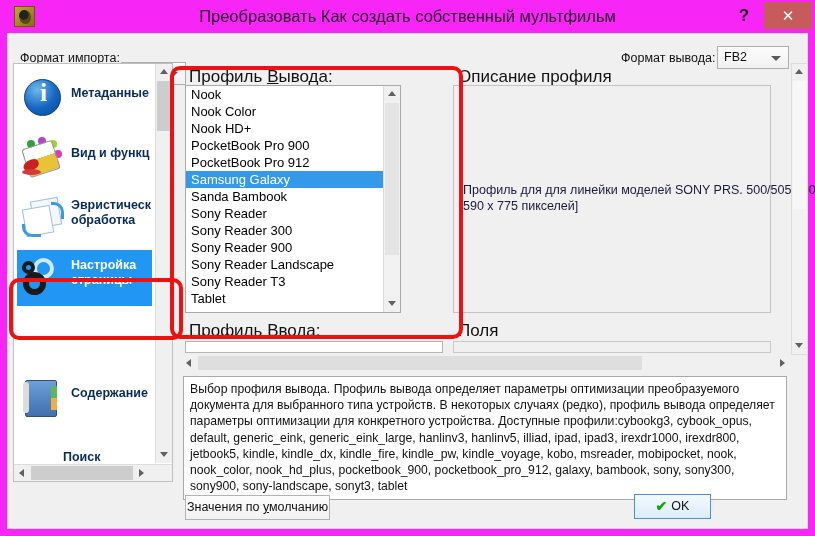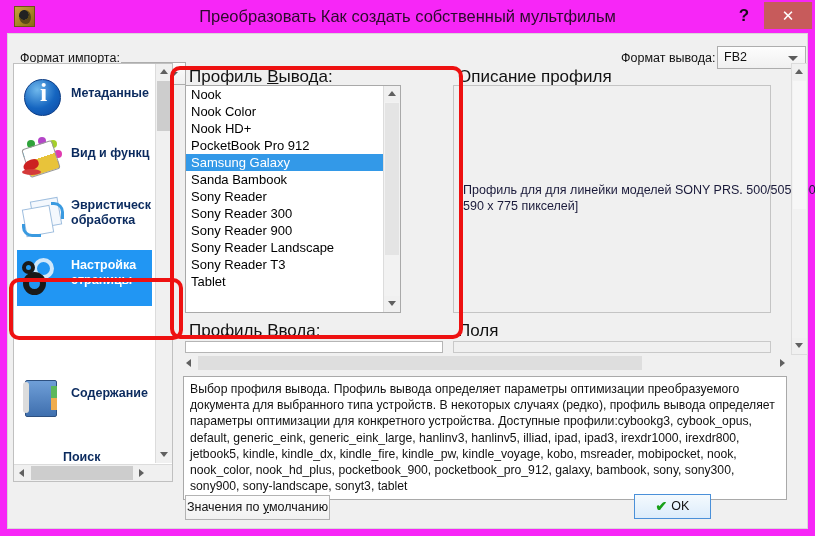--- a/index.html
+++ b/index.html
@@ -146,7 +146,7 @@
     </div>
 
     <div class="fmt-label" style="left:613px;top:17px;">Формат вывода:</div>
-    <div class="combo" style="left:709px;top:12px;width:89px;">
+    <div class="combo" style="left:709px;top:12px;width:72px;">
       <span class="val">FB2</span>
       <span class="arrow"></span>
     </div>

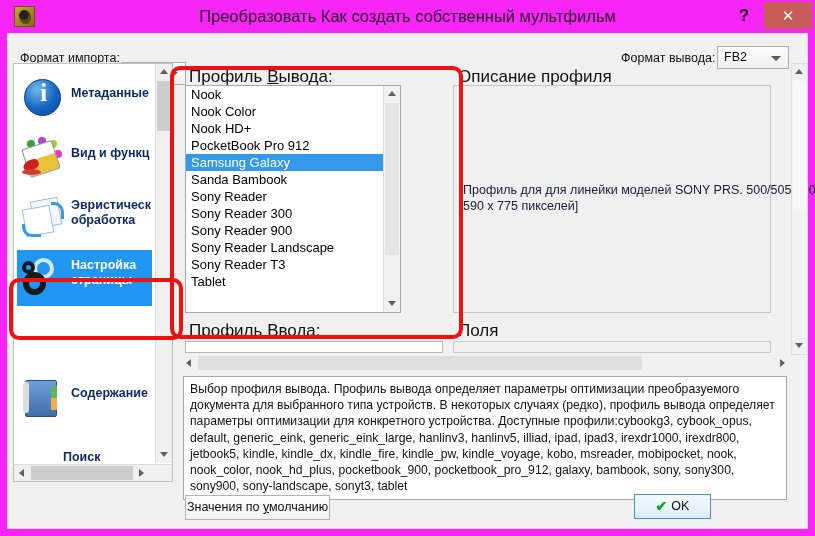--- a/index.html
+++ b/index.html
@@ -252,6 +252,7 @@
             <div class="lb-row">Nook</div>
             <div class="lb-row">Nook Color</div>
             <div class="lb-row">Nook HD+</div>
+            <div class="lb-row">PocketBook Pro 900</div>
             <div class="lb-row">PocketBook Pro 912</div>
             <div class="lb-row sel">Samsung Galaxy</div>
             <div class="lb-row">Sanda Bambook</div>

